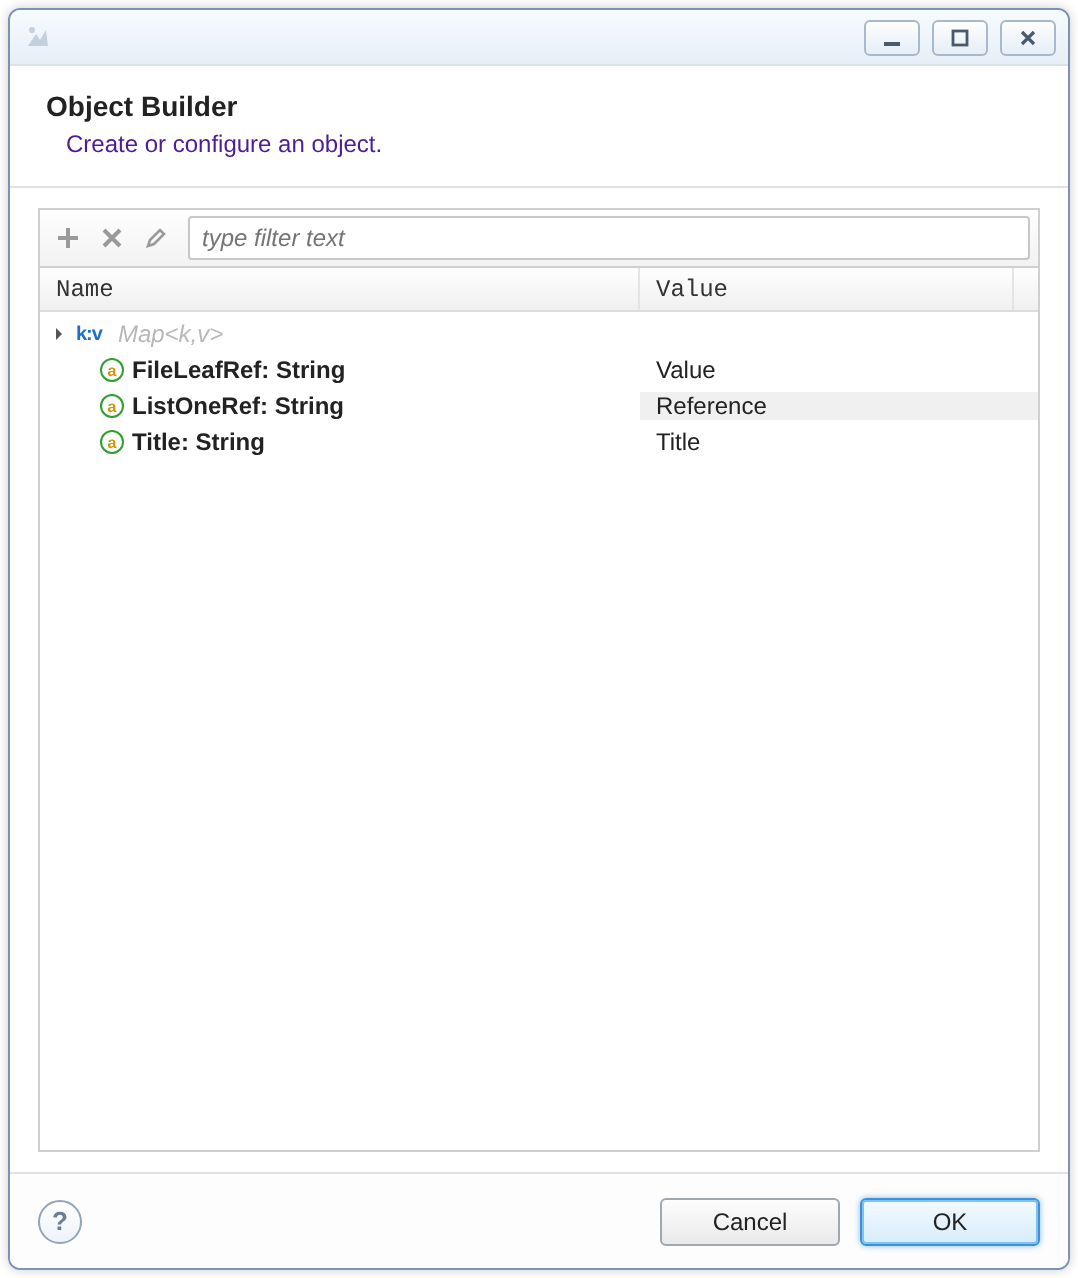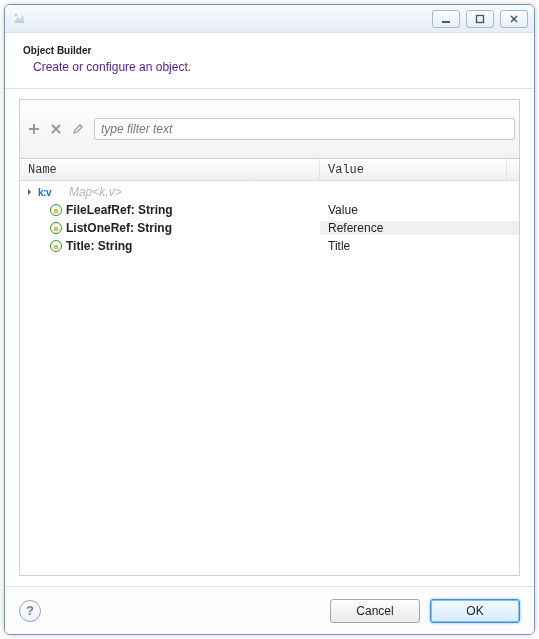--- a/index.html
+++ b/index.html
@@ -54,7 +54,7 @@
     border-bottom: 1px solid #e1e1e1;
   }
   .header-title {
-    font-size: 10px;
+    font-size: 14px;
     font-weight: 700;
     color: #222;
     margin-bottom: 4px;

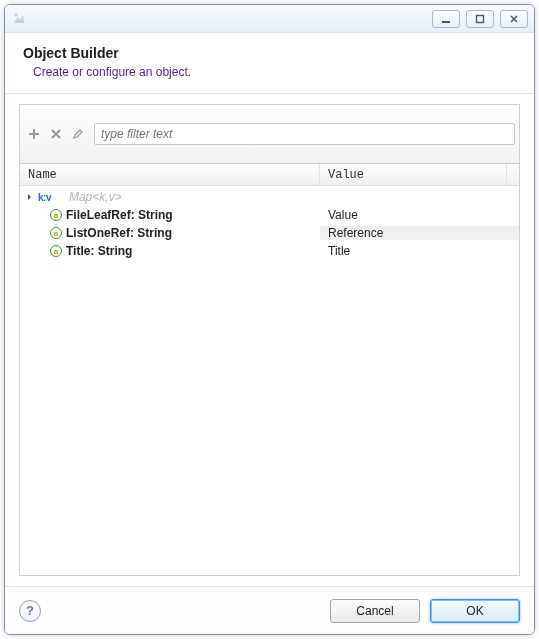--- a/index.html
+++ b/index.html
@@ -76,7 +76,7 @@
     align-items: center;
     border: 1px solid #cfcfcf;
     background: linear-gradient(#fefefe, #f2f2f2);
-    padding: 18px 4px;
+    padding: 3px 4px;
     gap: 2px;
   }
   .tool-btn {

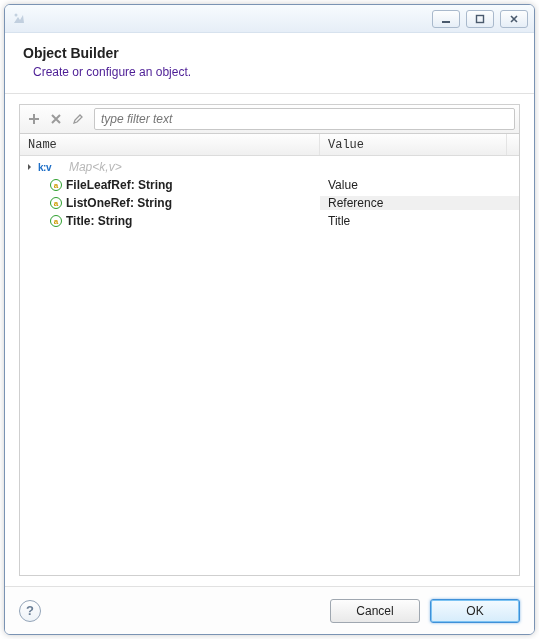--- a/index.html
+++ b/index.html
@@ -164,7 +164,7 @@
     background: #fff;
   }
   .node-label { font-weight: 700; color: #222; }
-  .node-type-hint { color: #b8b8b8; font-style: italic; margin-left: 14px; font-weight: 400; }
+  .node-type-hint { color: #b8b8b8; font-style: italic; margin-left: 4px; font-weight: 400; }
   .value-text { color: #222; }
   .footer-area {
     height: 48px;

